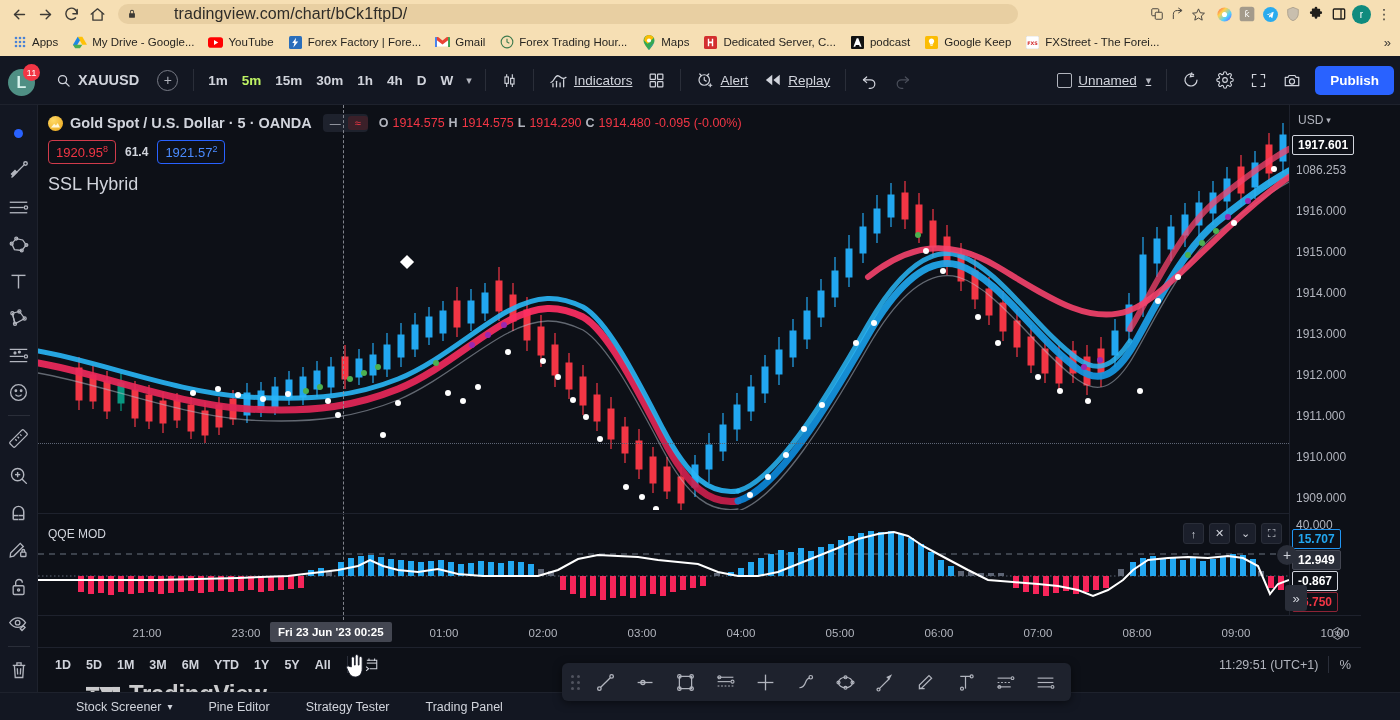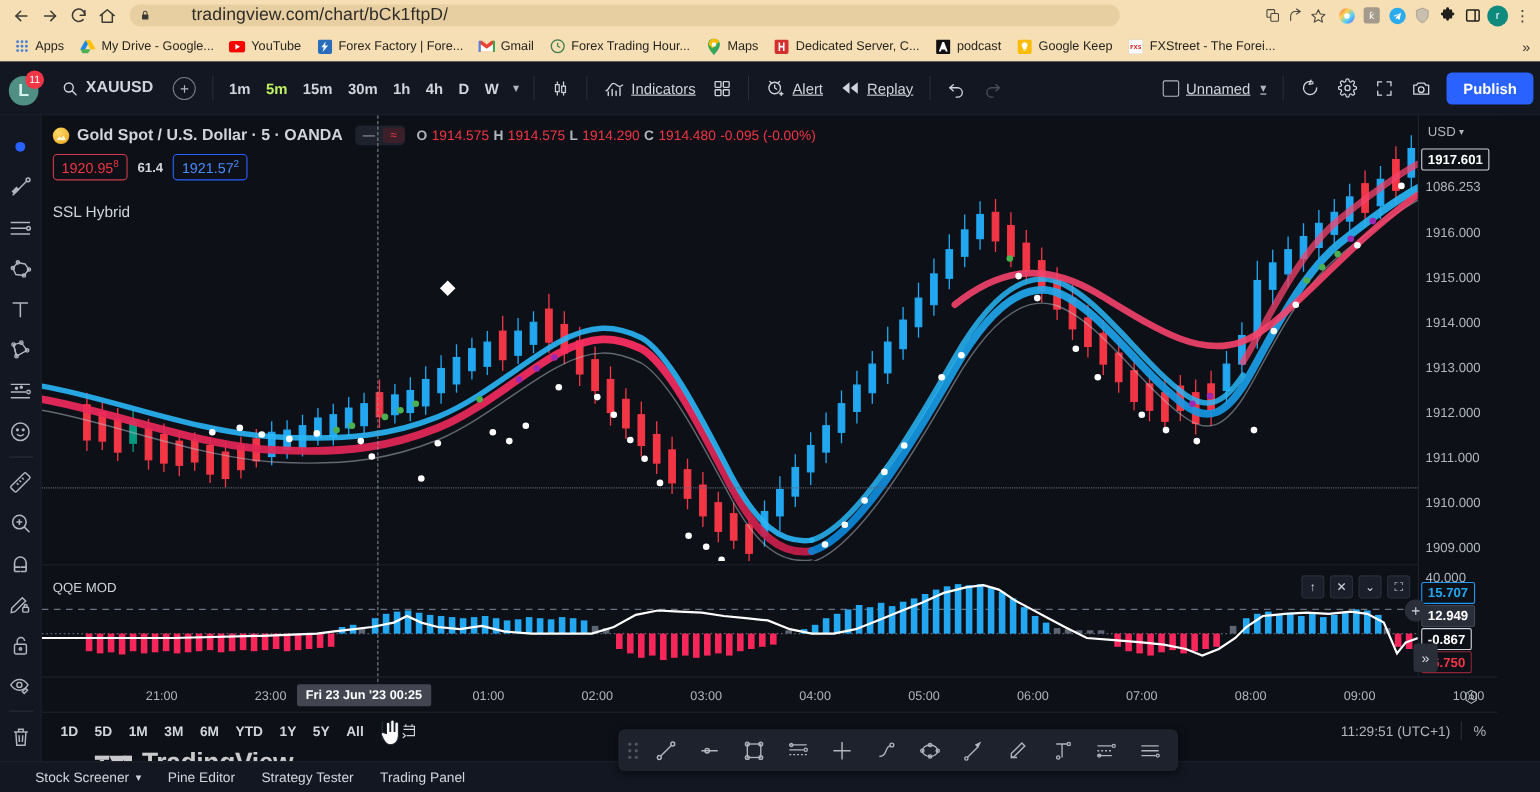--- a/index.html
+++ b/index.html
@@ -184,7 +184,7 @@
     padding: 3px 7px; border-radius: 4px;
   }
   .box-blue sup { font-size: 9px; }
-  .ssl-label { color: #d1d4dc; font-size: 14px; margin-top: 20px; }
+  .ssl-label { color: #d1d4dc; font-size: 18px; margin-top: 10px; }
 
   .crosshair-v {
     position: absolute; top: 0; left: 305px; width: 0; height: 525px;

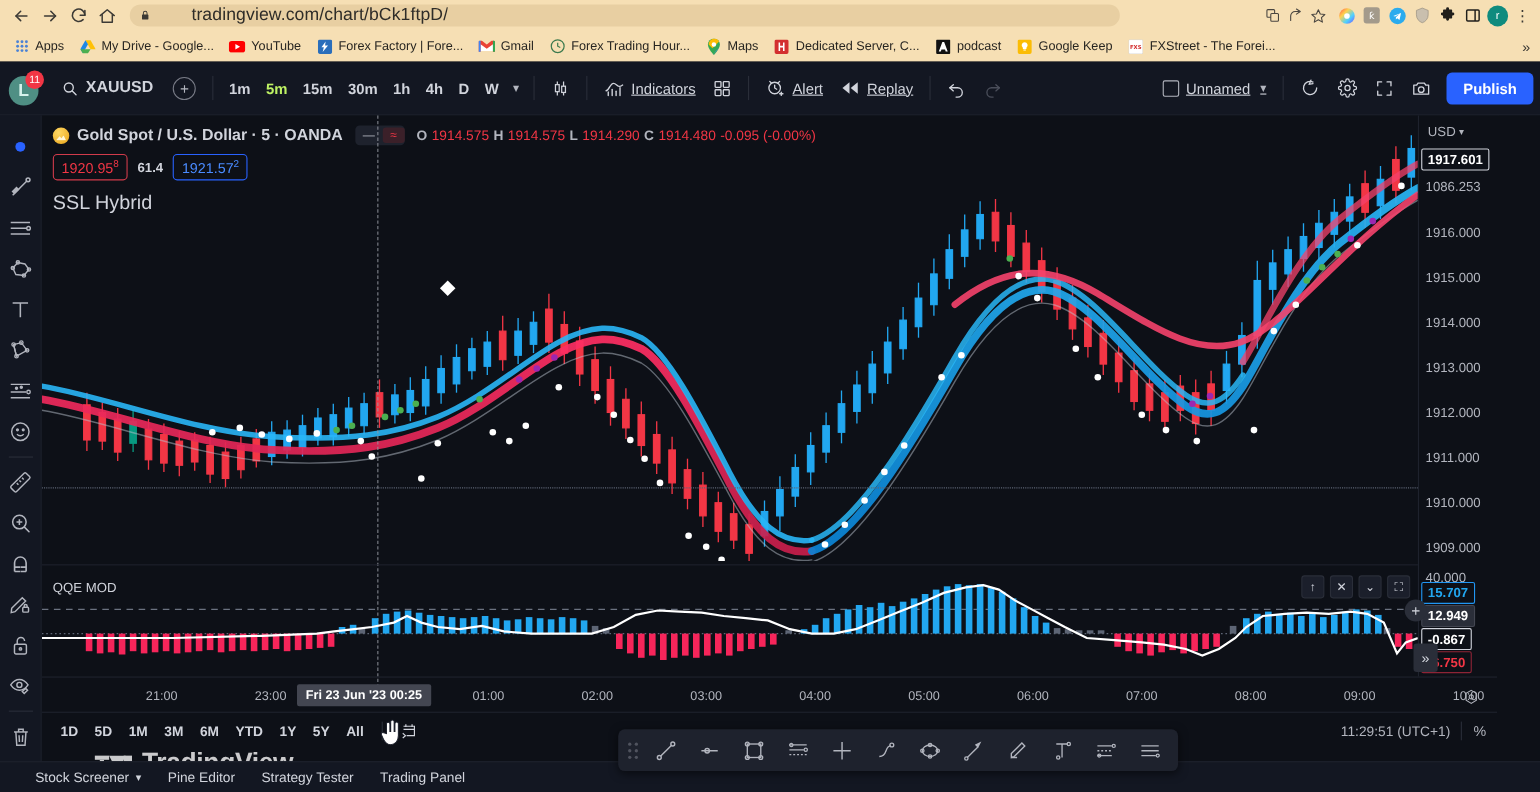--- a/index.html
+++ b/index.html
@@ -274,7 +274,7 @@
   .status-bar {
     position: absolute; bottom: 0; left: 0; width: 1400px; height: 28px;
     background: #131722; border-top: 1px solid #1e222d;
-    display: flex; align-items: center; padding-left: 20px; gap: 0;
+    display: flex; align-items: center; padding-left: 64px; gap: 12px;
   }
   .sb-item { color: #d1d4dc; font-size: 12.5px; padding: 4px 12px; display: flex; align-items: center; gap: 6px; }
 

